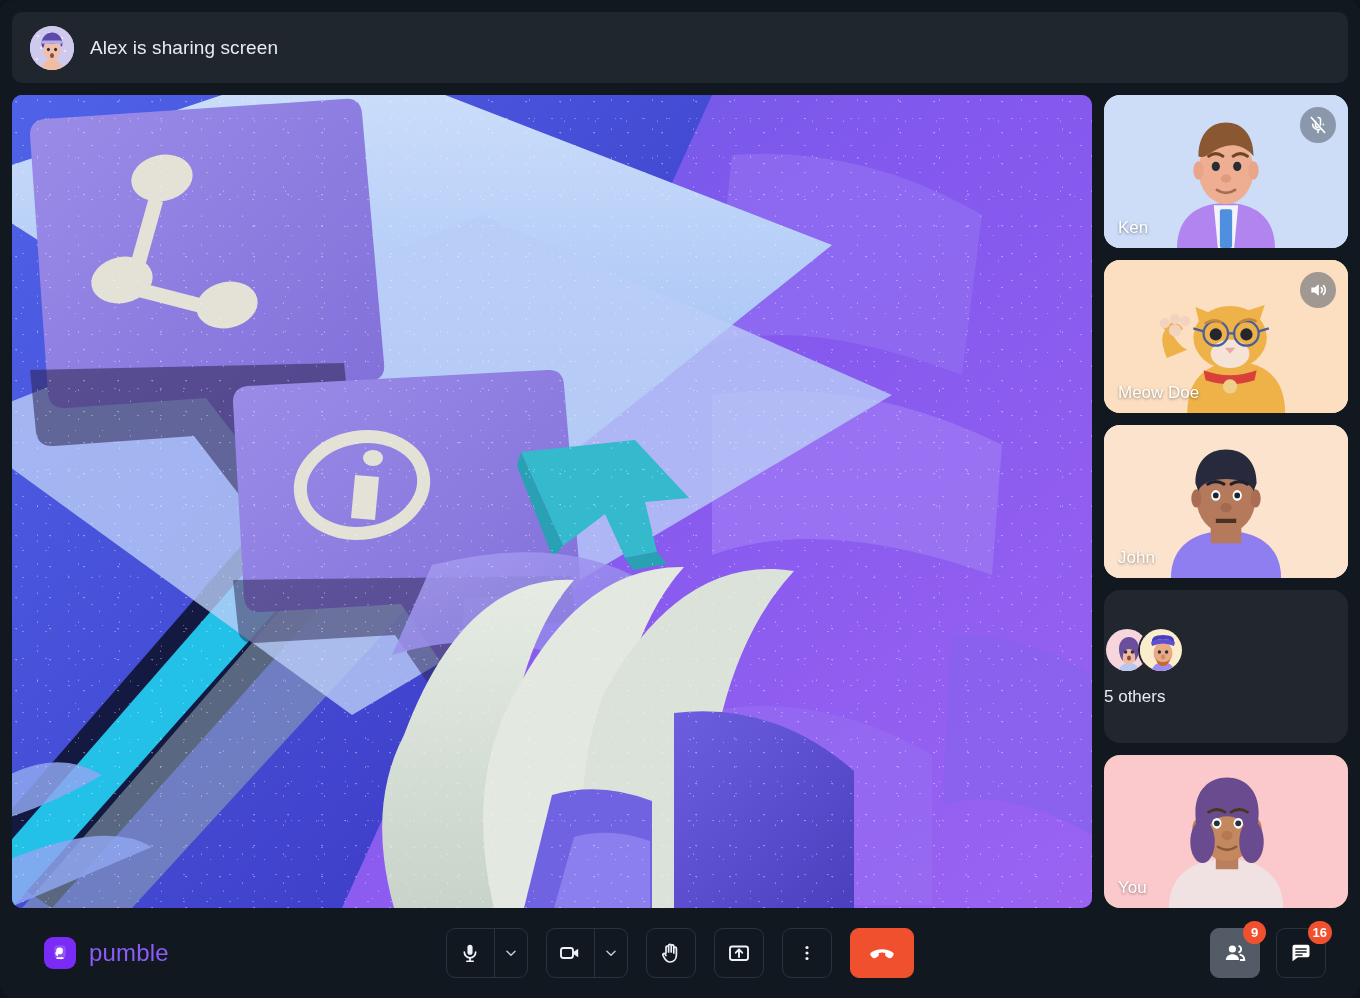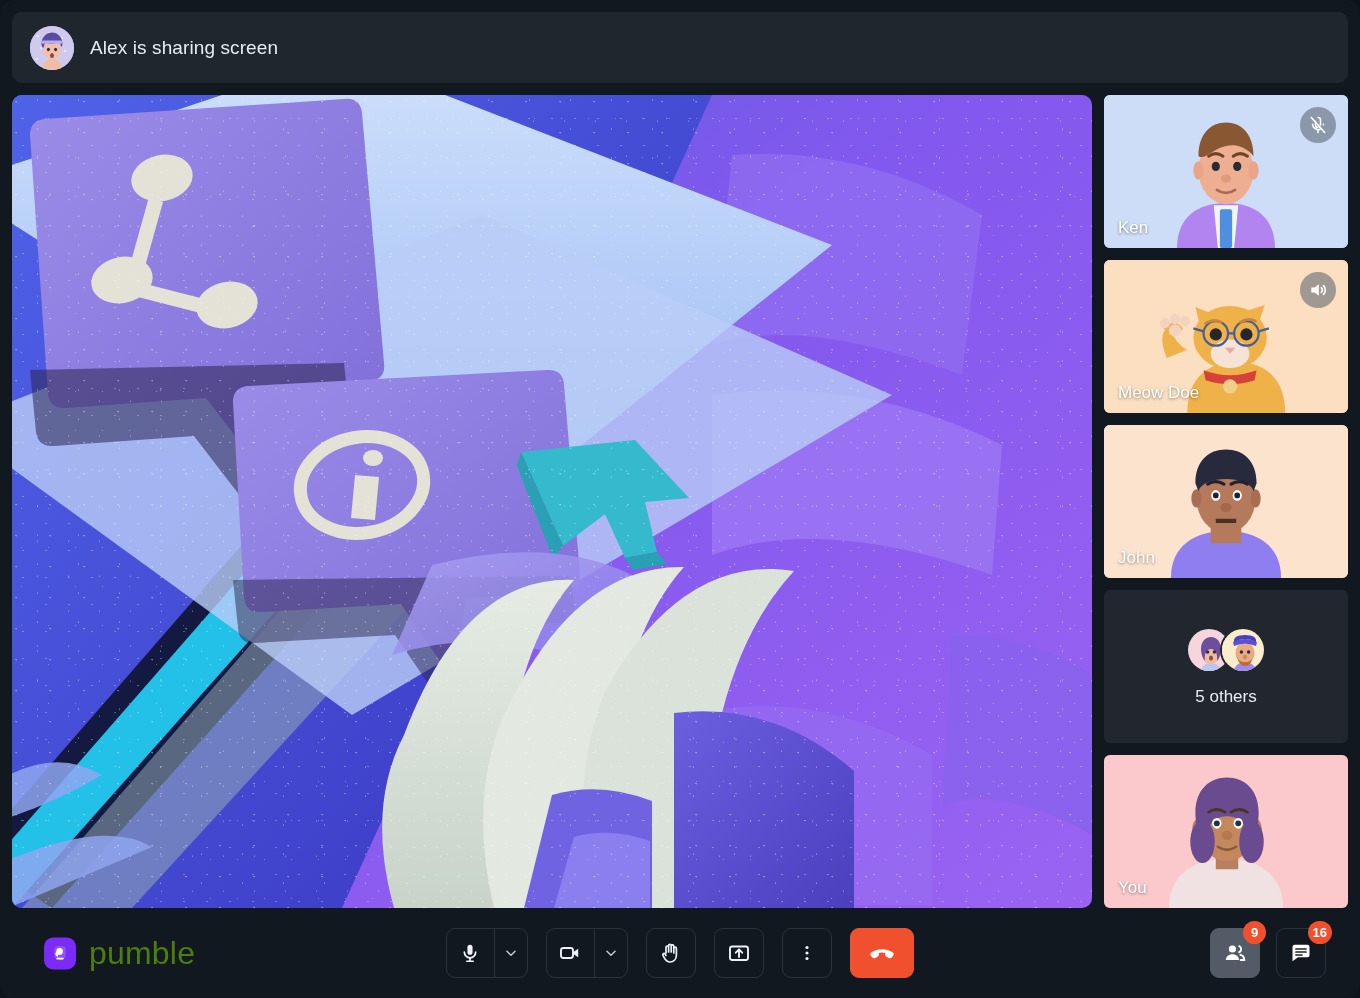--- a/index.html
+++ b/index.html
@@ -66,7 +66,7 @@
   .tile {
     position: relative;
     flex: 1 1 0;
-    border-radius: 6px;
+    border-radius: 16px;
     overflow: hidden;
     background: #22272f;
   }

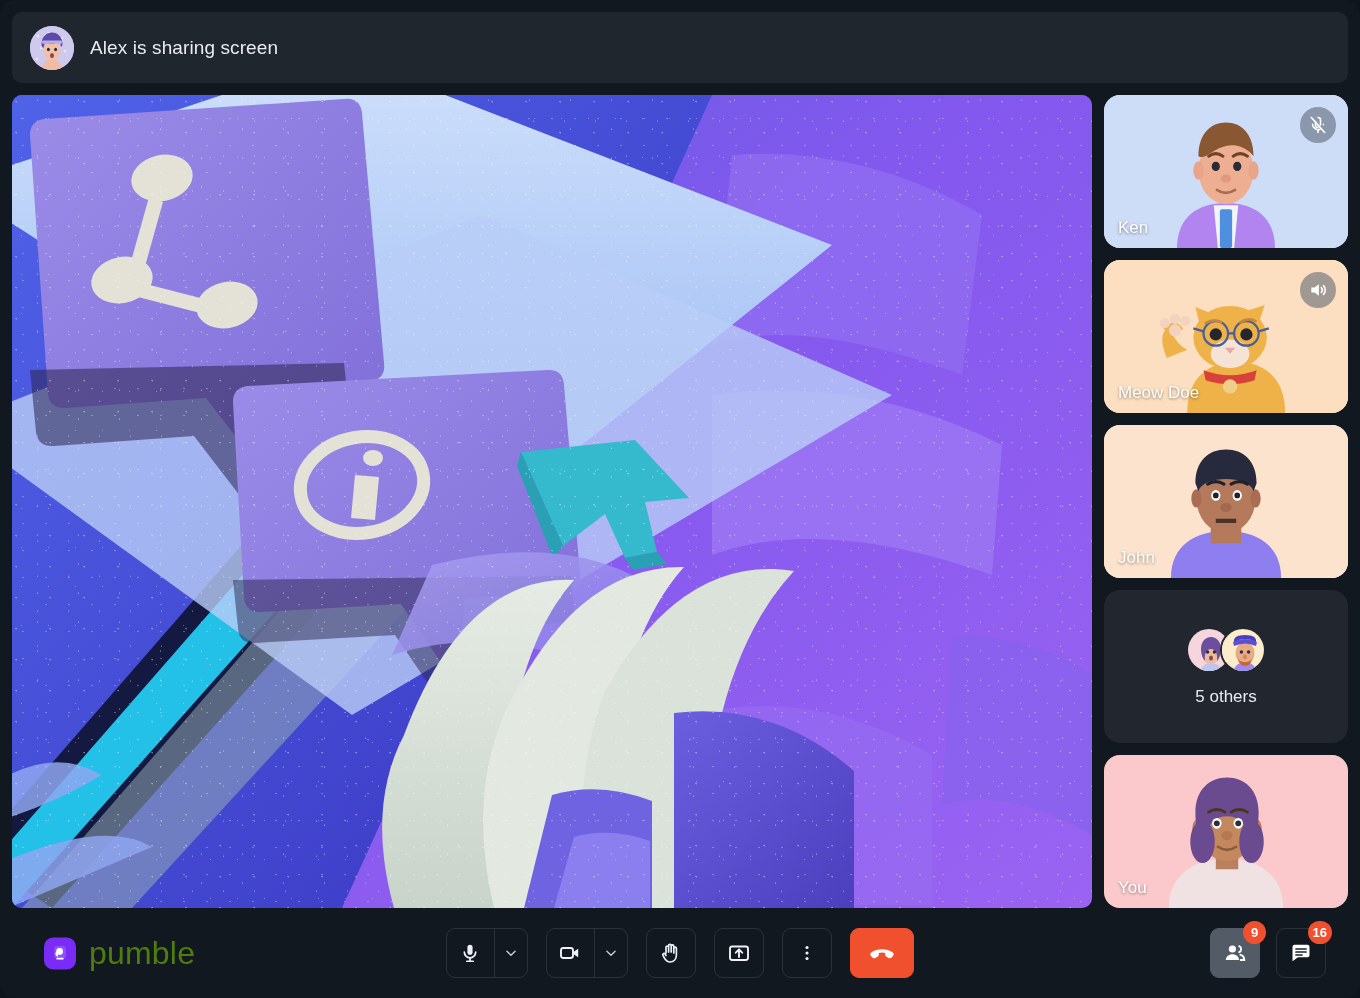--- a/index.html
+++ b/index.html
@@ -85,7 +85,7 @@
   }
   .others-tile {
     display: flex; flex-direction: column;
-    align-items: center; justify-content: center; gap: 14px;
+    justify-content: center; gap: 14px;
     background: #22272f;
   }
   .others-avatars { display: flex; }

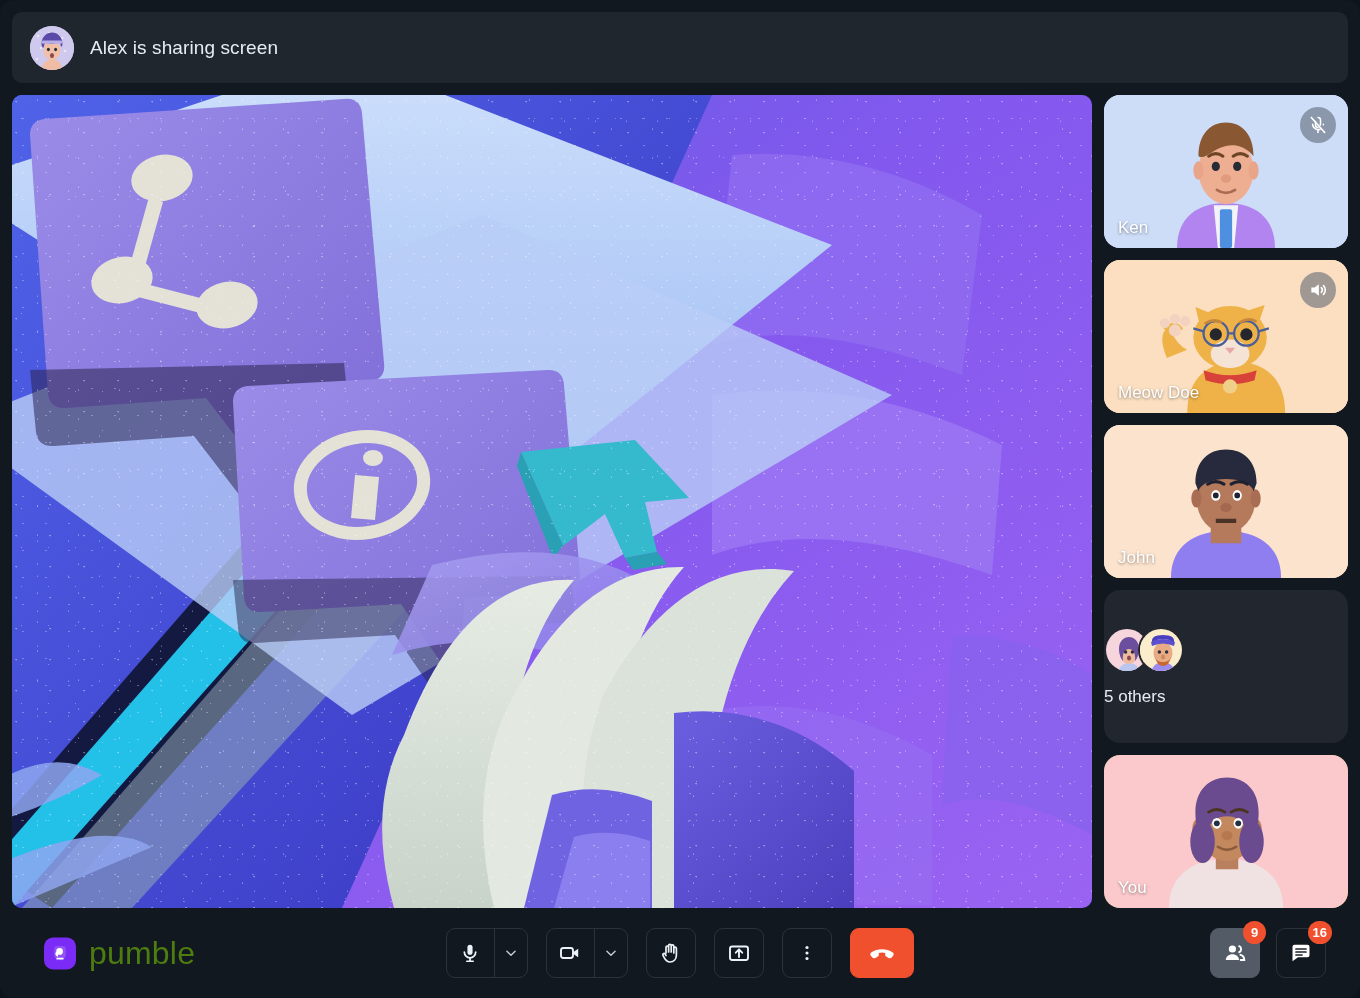--- a/index.html
+++ b/index.html
@@ -112,7 +112,7 @@
     background: #7a2bf5;
     display: flex; align-items: center; justify-content: center;
   }
-  .brand-text { color: #4d7c0f; font-size: 32px; letter-spacing: .2px; }
+  .brand-text { color: #8b5cf6; font-size: 24px; letter-spacing: .2px; }
 
   .center-controls {
     position: absolute; left: 50%; transform: translateX(-50%);

